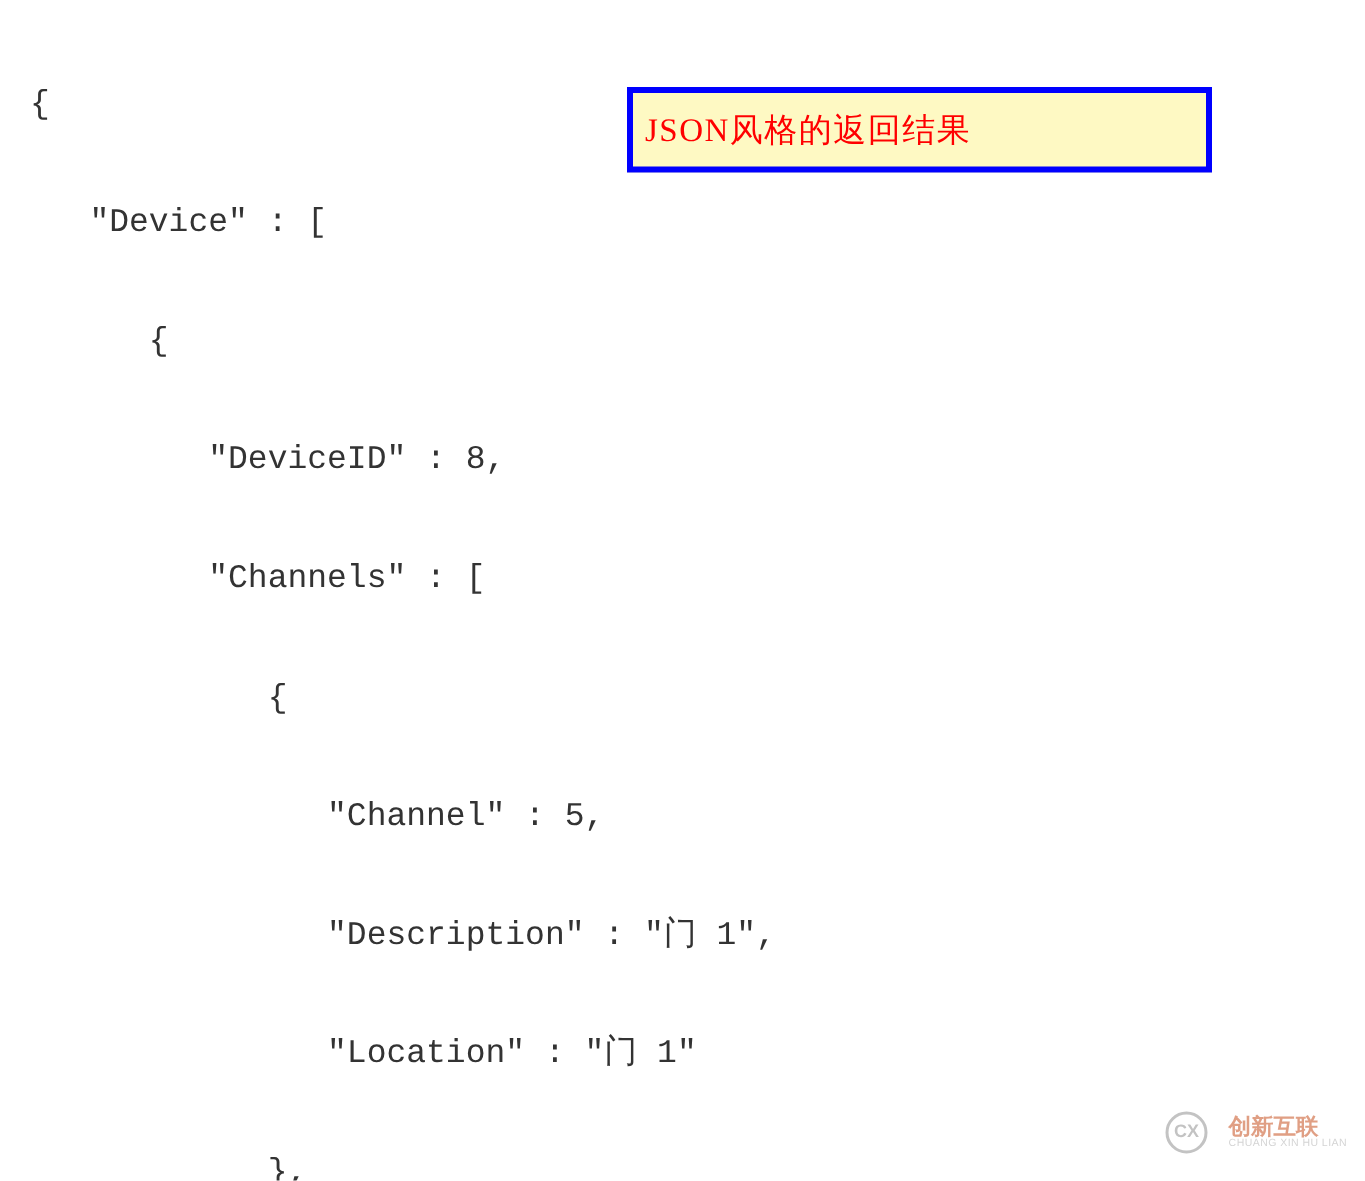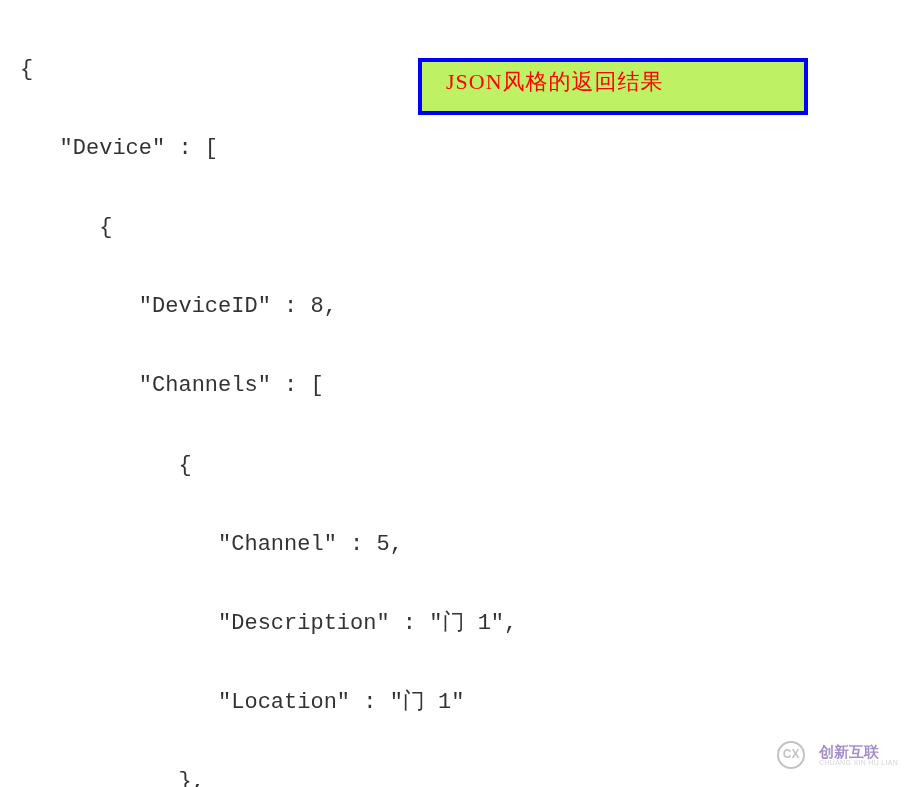--- a/index.html
+++ b/index.html
@@ -32,10 +32,10 @@
       width: 390px;
       height: 57px;
       border: 4px solid #0000ff;
-      background: #bef264;
+      background: #fef9c3;
       display: flex;
-      align-items: flex-start;
-      padding-left: 24px;
+      align-items: center;
+      padding-left: 8px;
     }
     .annotation-text {
       color: #ff0000;

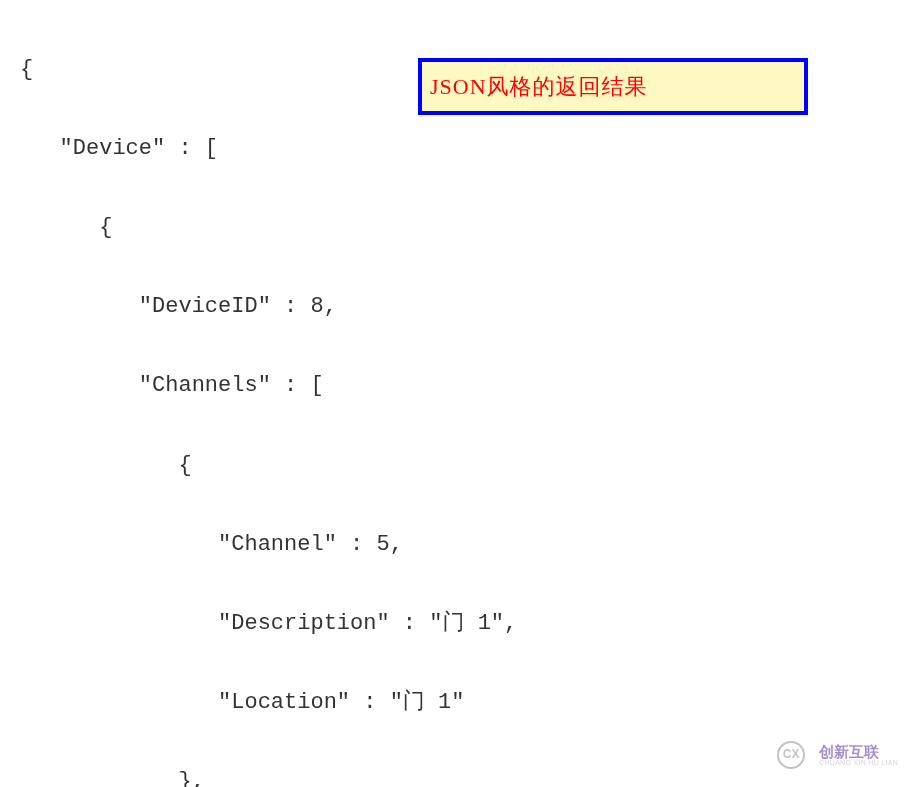--- a/index.html
+++ b/index.html
@@ -72,7 +72,7 @@
     }
     .watermark-main {
       font-size: 15px;
-      color: #4c1d95;
+      color: #c2410c;
       font-weight: bold;
       font-family: "Microsoft YaHei", sans-serif;
     }

